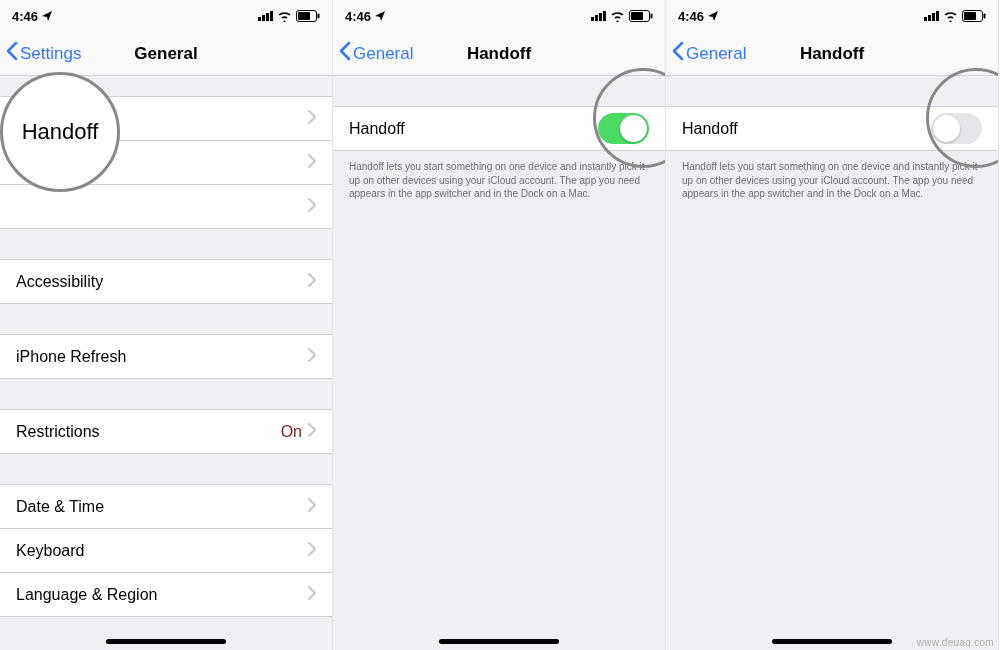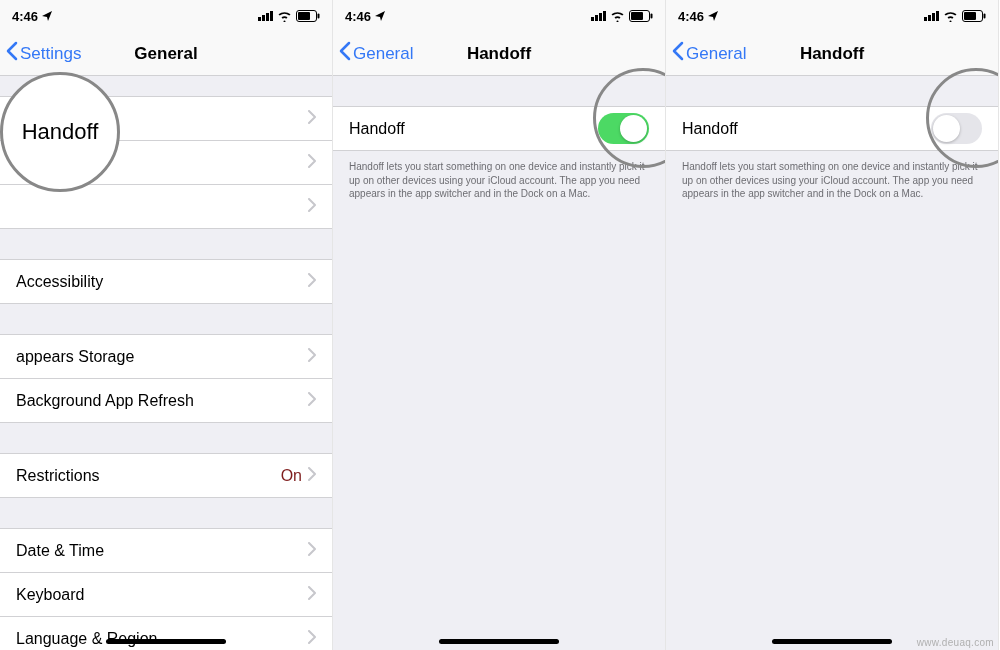--- a/index.html
+++ b/index.html
@@ -223,7 +223,7 @@
     <div class="group-spacer"></div>
     <div class="section">
       <div class="row">
-        <span>appears Storage</span>
+        <span>iPhone Refresh</span>
         <span class="chevron">
           <svg width="8" height="14" viewBox="0 0 8 14">
               <path d="M1 1 L7 7 L1 13" stroke="#c7c7cc" stroke-width="2" fill="none" stroke-linecap="round" stroke-linejoin="round"></path>

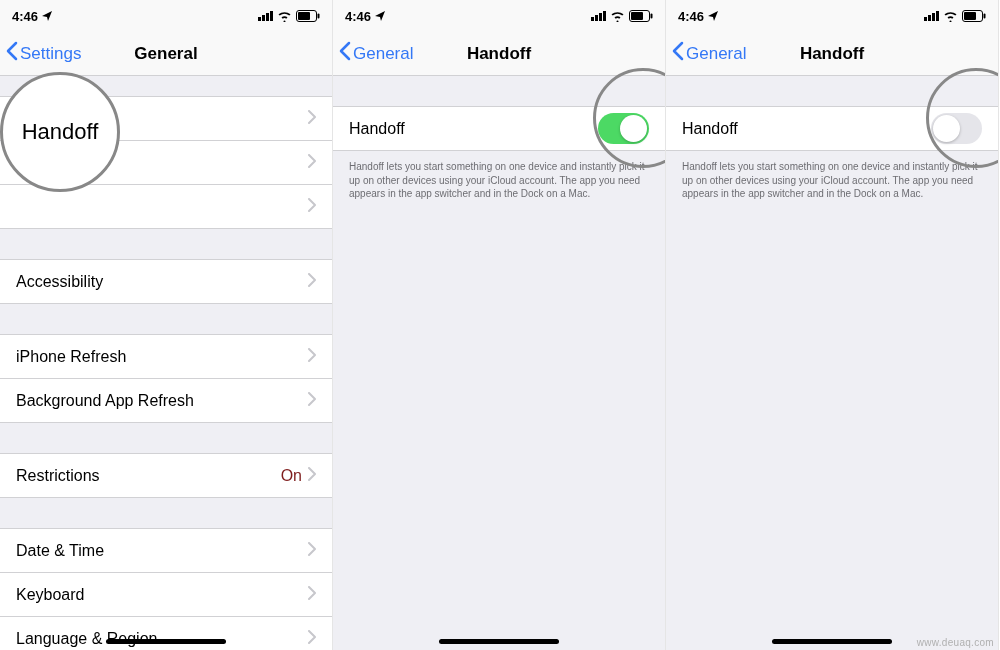--- a/index.html
+++ b/index.html
@@ -230,14 +230,6 @@
             </svg>
         </span>
       </div>
-      <div class="row">
-        <span>Background App Refresh</span>
-        <span class="chevron">
-          <svg width="8" height="14" viewBox="0 0 8 14">
-              <path d="M1 1 L7 7 L1 13" stroke="#c7c7cc" stroke-width="2" fill="none" stroke-linecap="round" stroke-linejoin="round"></path>
-            </svg>
-        </span>
-      </div>
     </div>
 
     <div class="group-spacer"></div>

